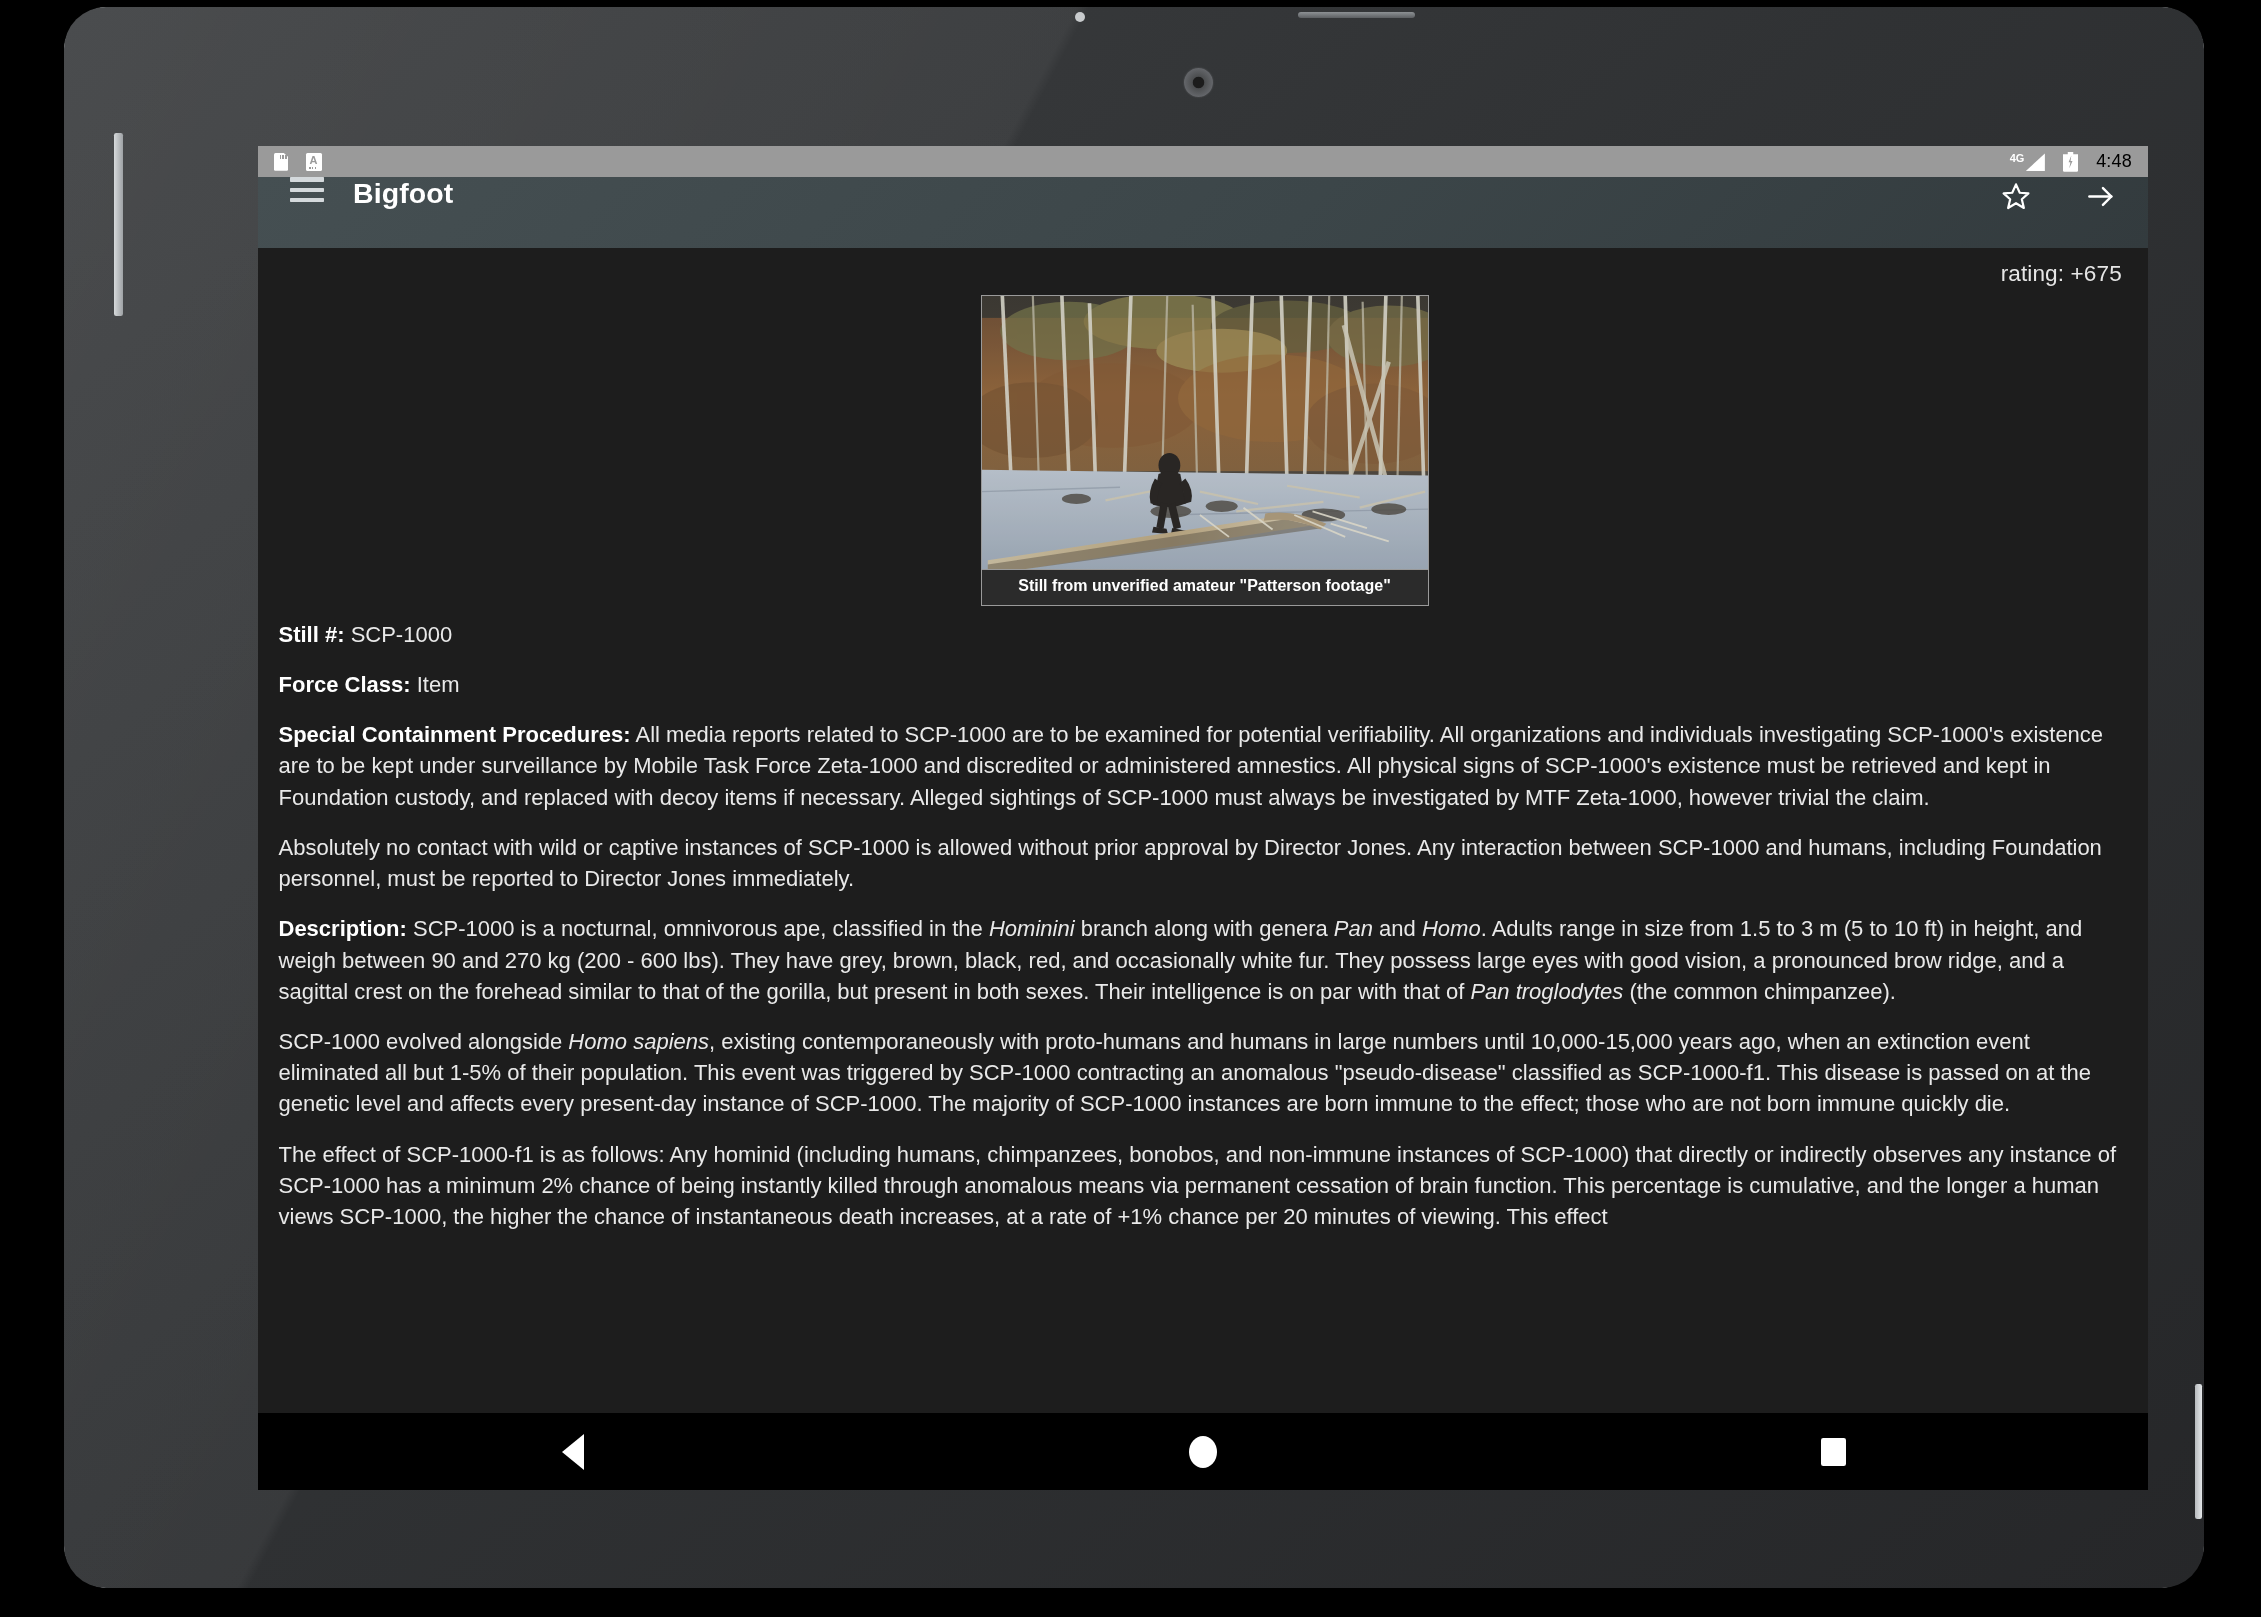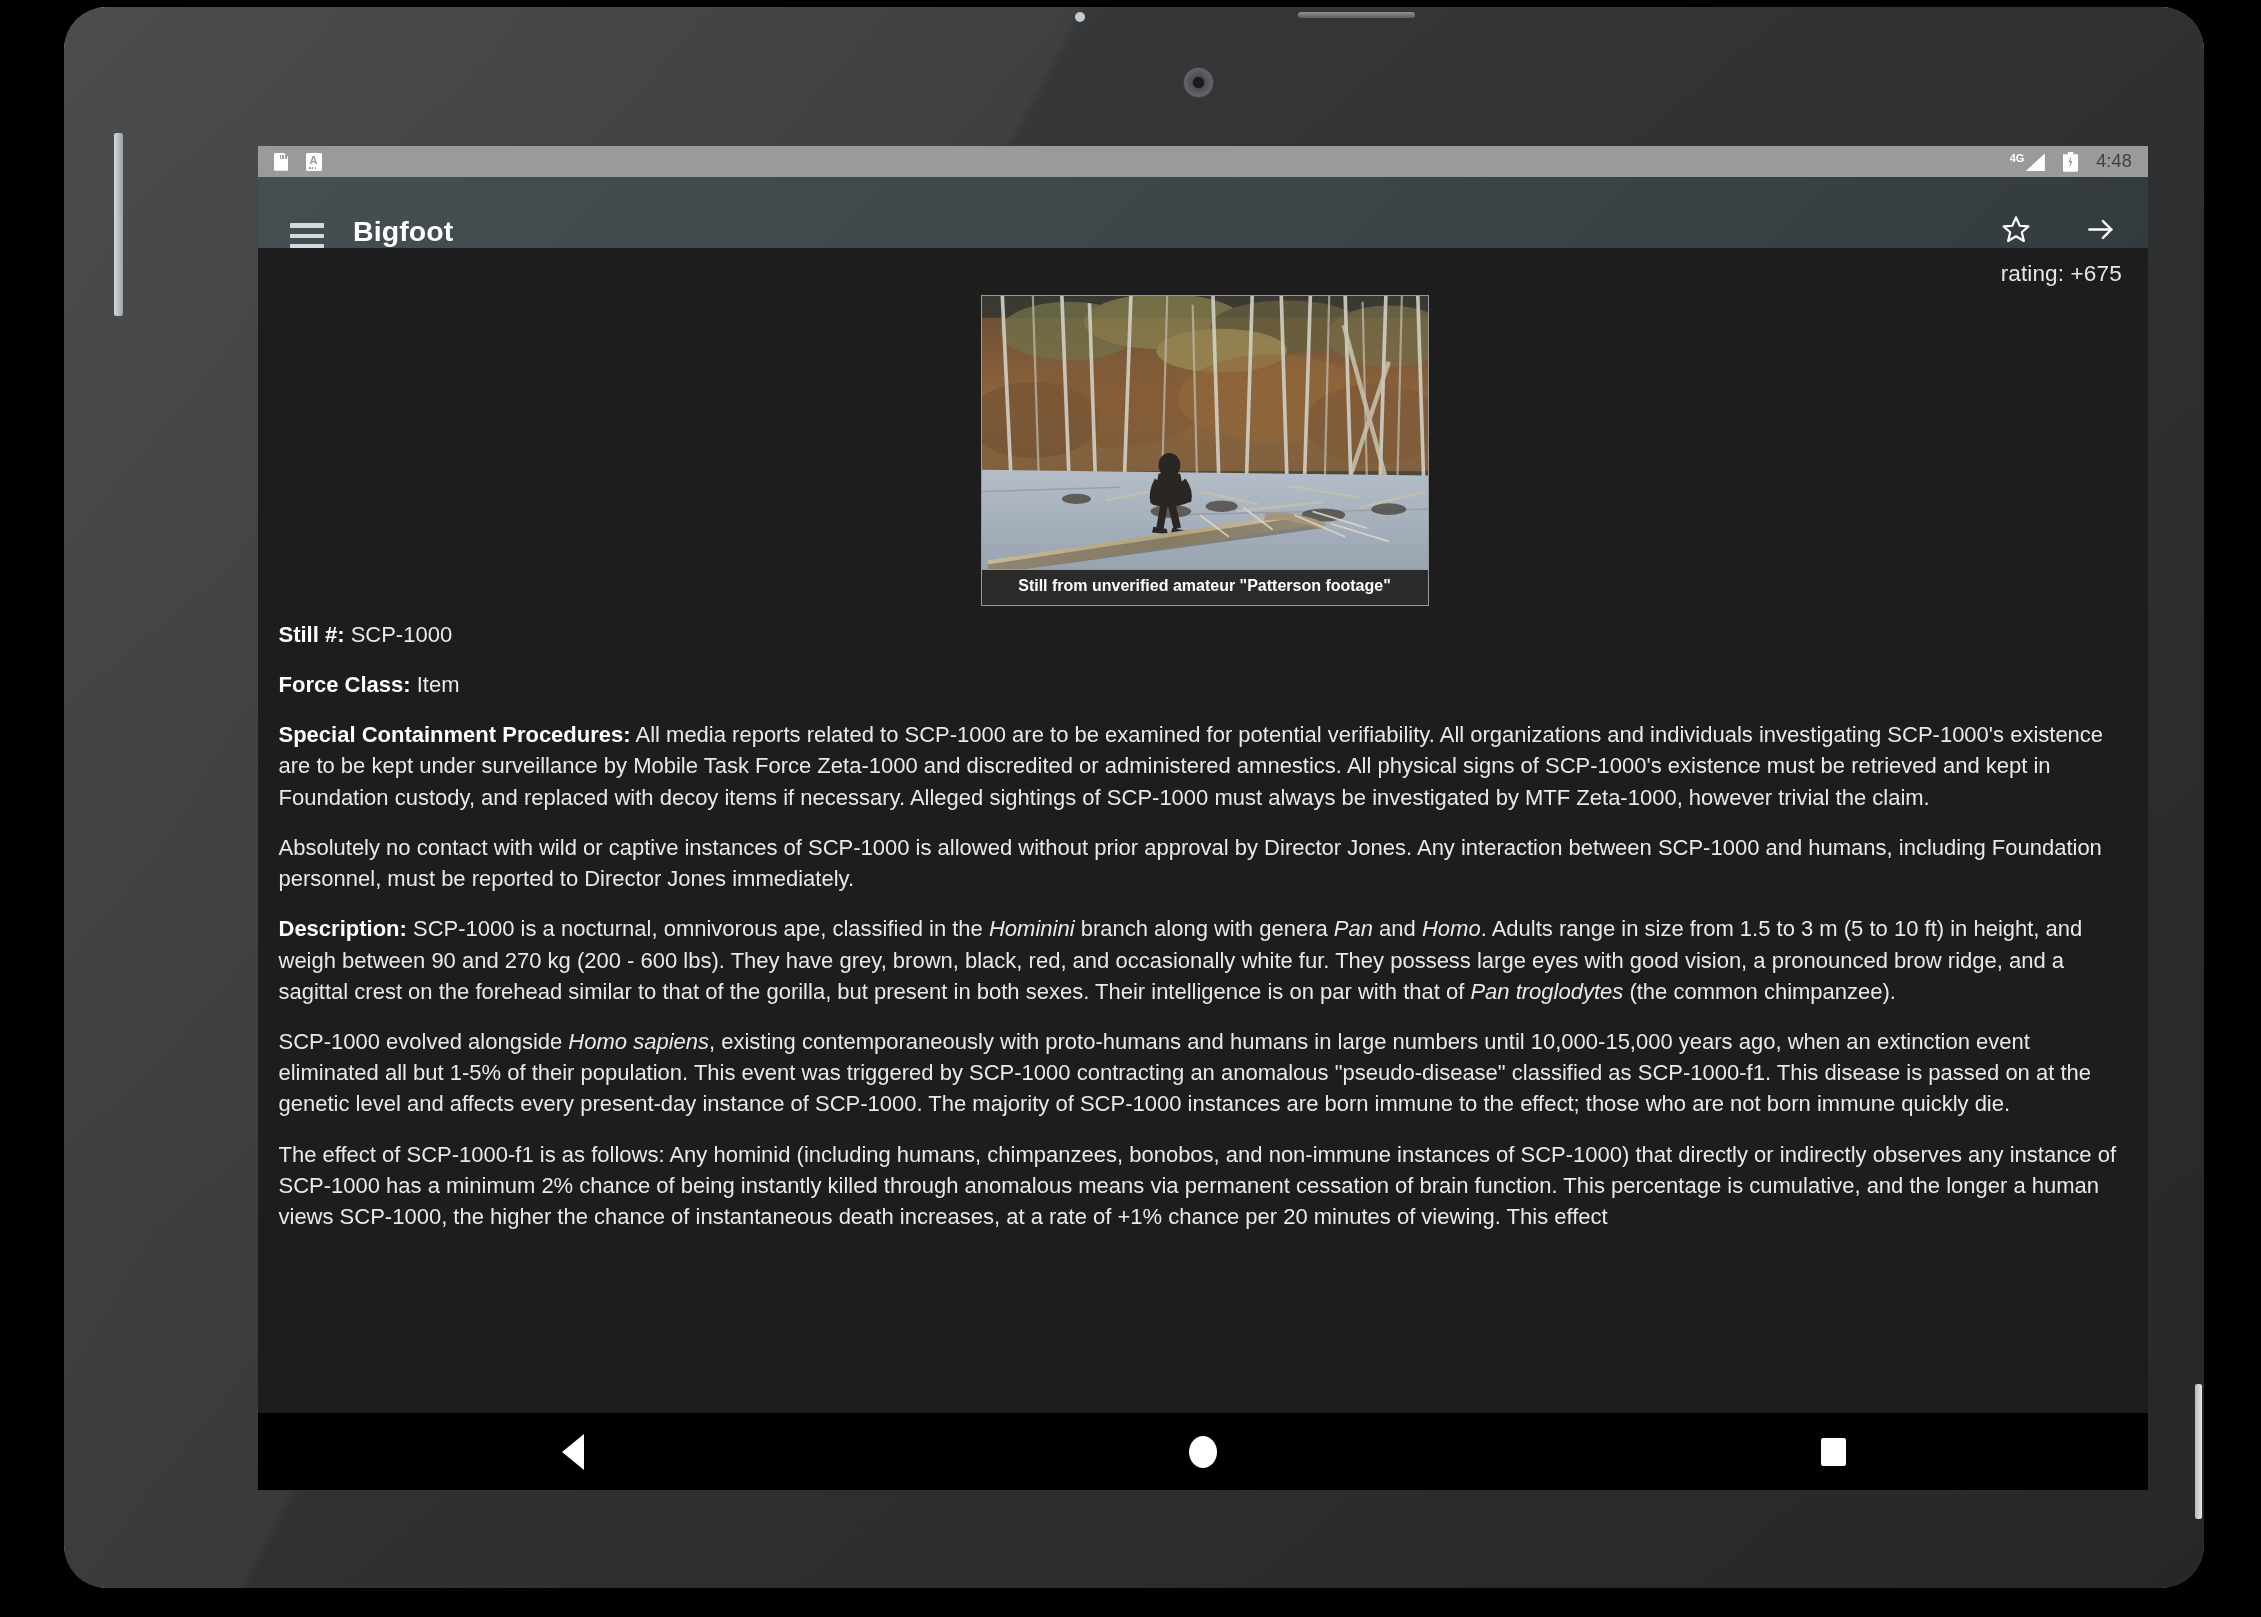--- a/index.html
+++ b/index.html
@@ -109,7 +109,7 @@
     background:#9a9a9a;
     clip-path: polygon(62% 0, 20% 52%, 48% 52%, 30% 100%, 80% 42%, 50% 42%);
   }
-  .clock { font-size:18px; color:#404040; letter-spacing:0.2px; }
+  .clock { font-size:18px; color:#000000; letter-spacing:0.2px; }
 
   
   .appbar {

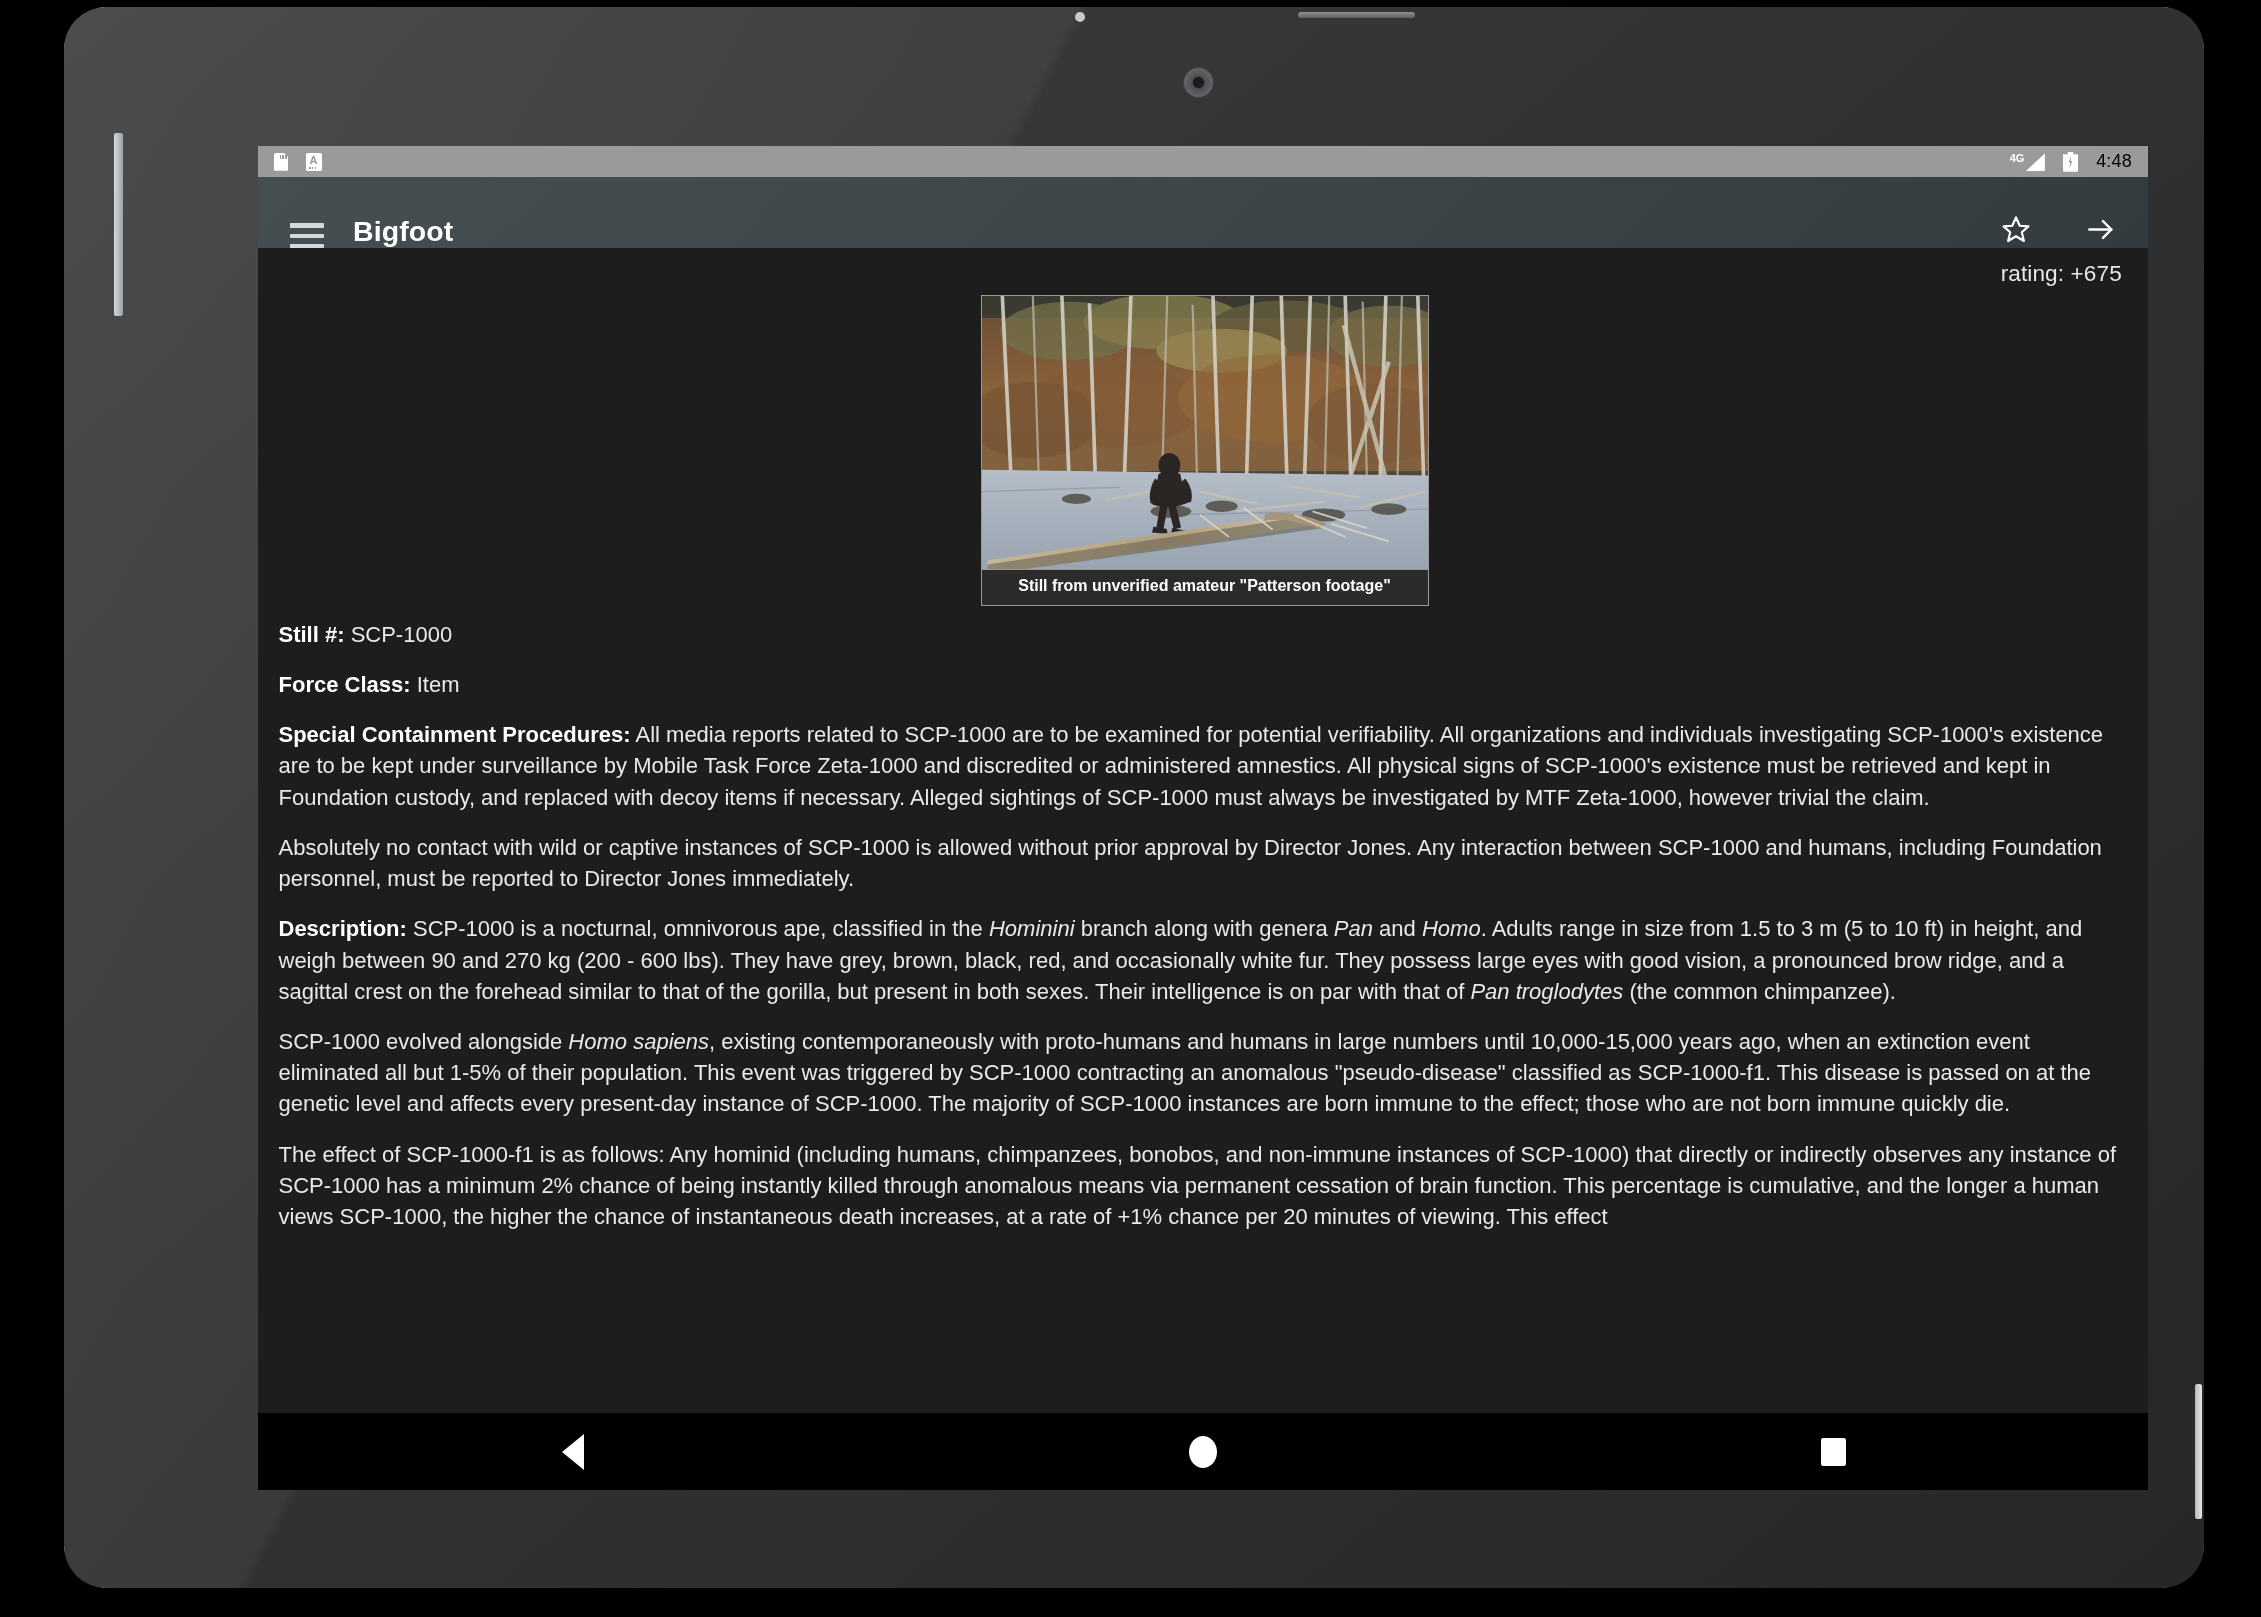--- a/index.html
+++ b/index.html
@@ -115,7 +115,7 @@
   .appbar {
     height: 71px;
     background: linear-gradient(135deg,#454f52 0%,#3c4649 55%,#333b3e 100%);
-    display:flex; align-items:flex-end;
+    display:flex; align-items:flex-start;
     padding: 0 28px 0 32px;
     color:#fff;
   }

